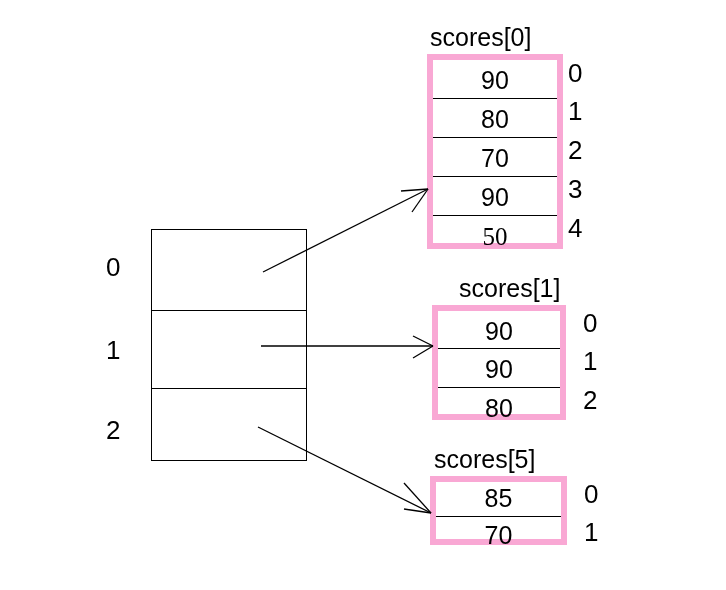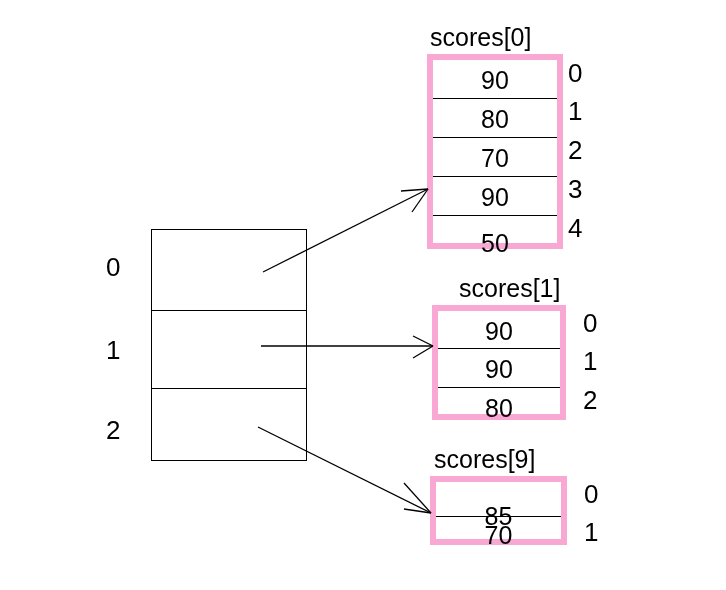--- a/index.html
+++ b/index.html
@@ -123,7 +123,7 @@
       <span style="margin-top:8px;">90</span>
     </div>
     <div class="sub-row" style="top:156px; height:39px;">
-      <span style="margin-top:15px;">50</span>
+      <span style="margin-top:8px;font-family:Liberation Serif, serif;">50</span>
     </div>
   </div>
 

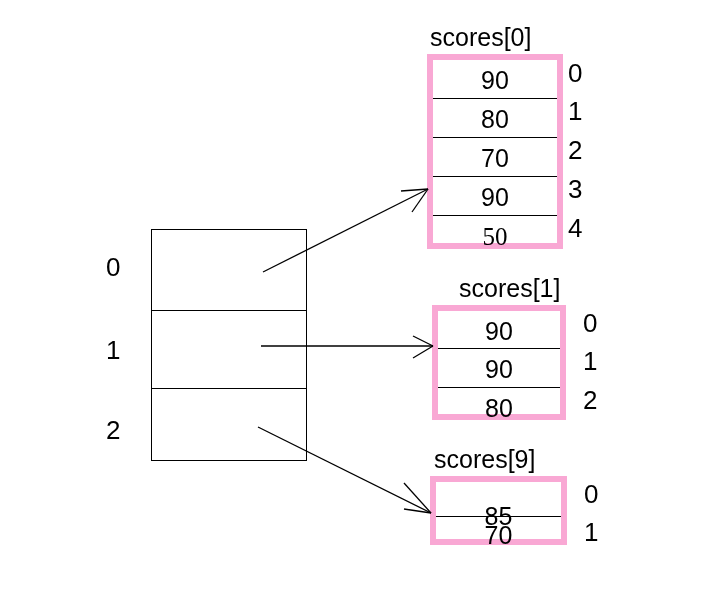--- a/index.html
+++ b/index.html
@@ -151,7 +151,7 @@
   <div class="label index-label" style="left:583px; top:348px;">1</div>
   <div class="label index-label" style="left:583px; top:387px;">2</div>
 
-  <div class="label array-title" style="left:434px; top:447px;">scores[9]</div>
+  <div class="label array-title" style="left:434px; top:447px;">scores[5]</div>
 
   <div class="sub-array-box" id="sub-array-2" style="left:430px; top:476px; width:137px; height:69px;">
     <div class="sub-row" style="top:0px;  height:35px;">

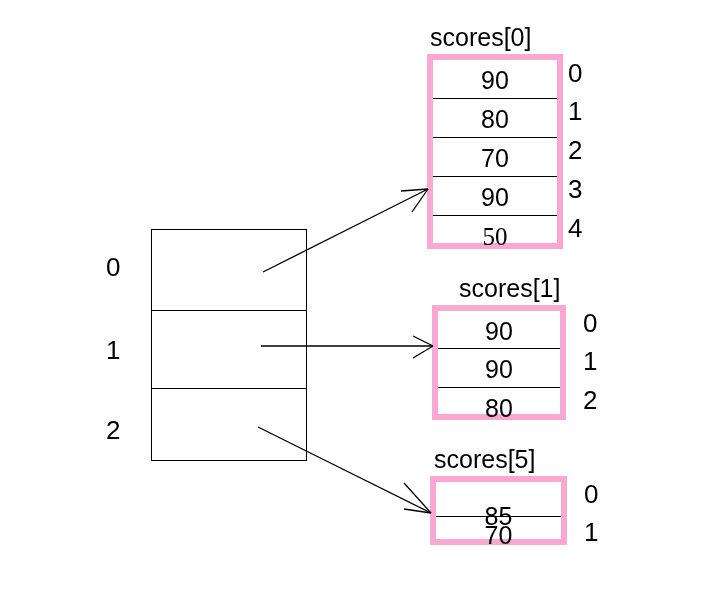--- a/index.html
+++ b/index.html
@@ -155,7 +155,7 @@
 
   <div class="sub-array-box" id="sub-array-2" style="left:430px; top:476px; width:137px; height:69px;">
     <div class="sub-row" style="top:0px;  height:35px;">
-      <span style="margin-top:22px;text-align:center;">85</span>
+      <span style="margin-top:4px;text-align:center;">85</span>
     </div>
     <div class="sub-row" style="top:35px; height:34px;">
       <span style="margin-top:6px;">70</span>

